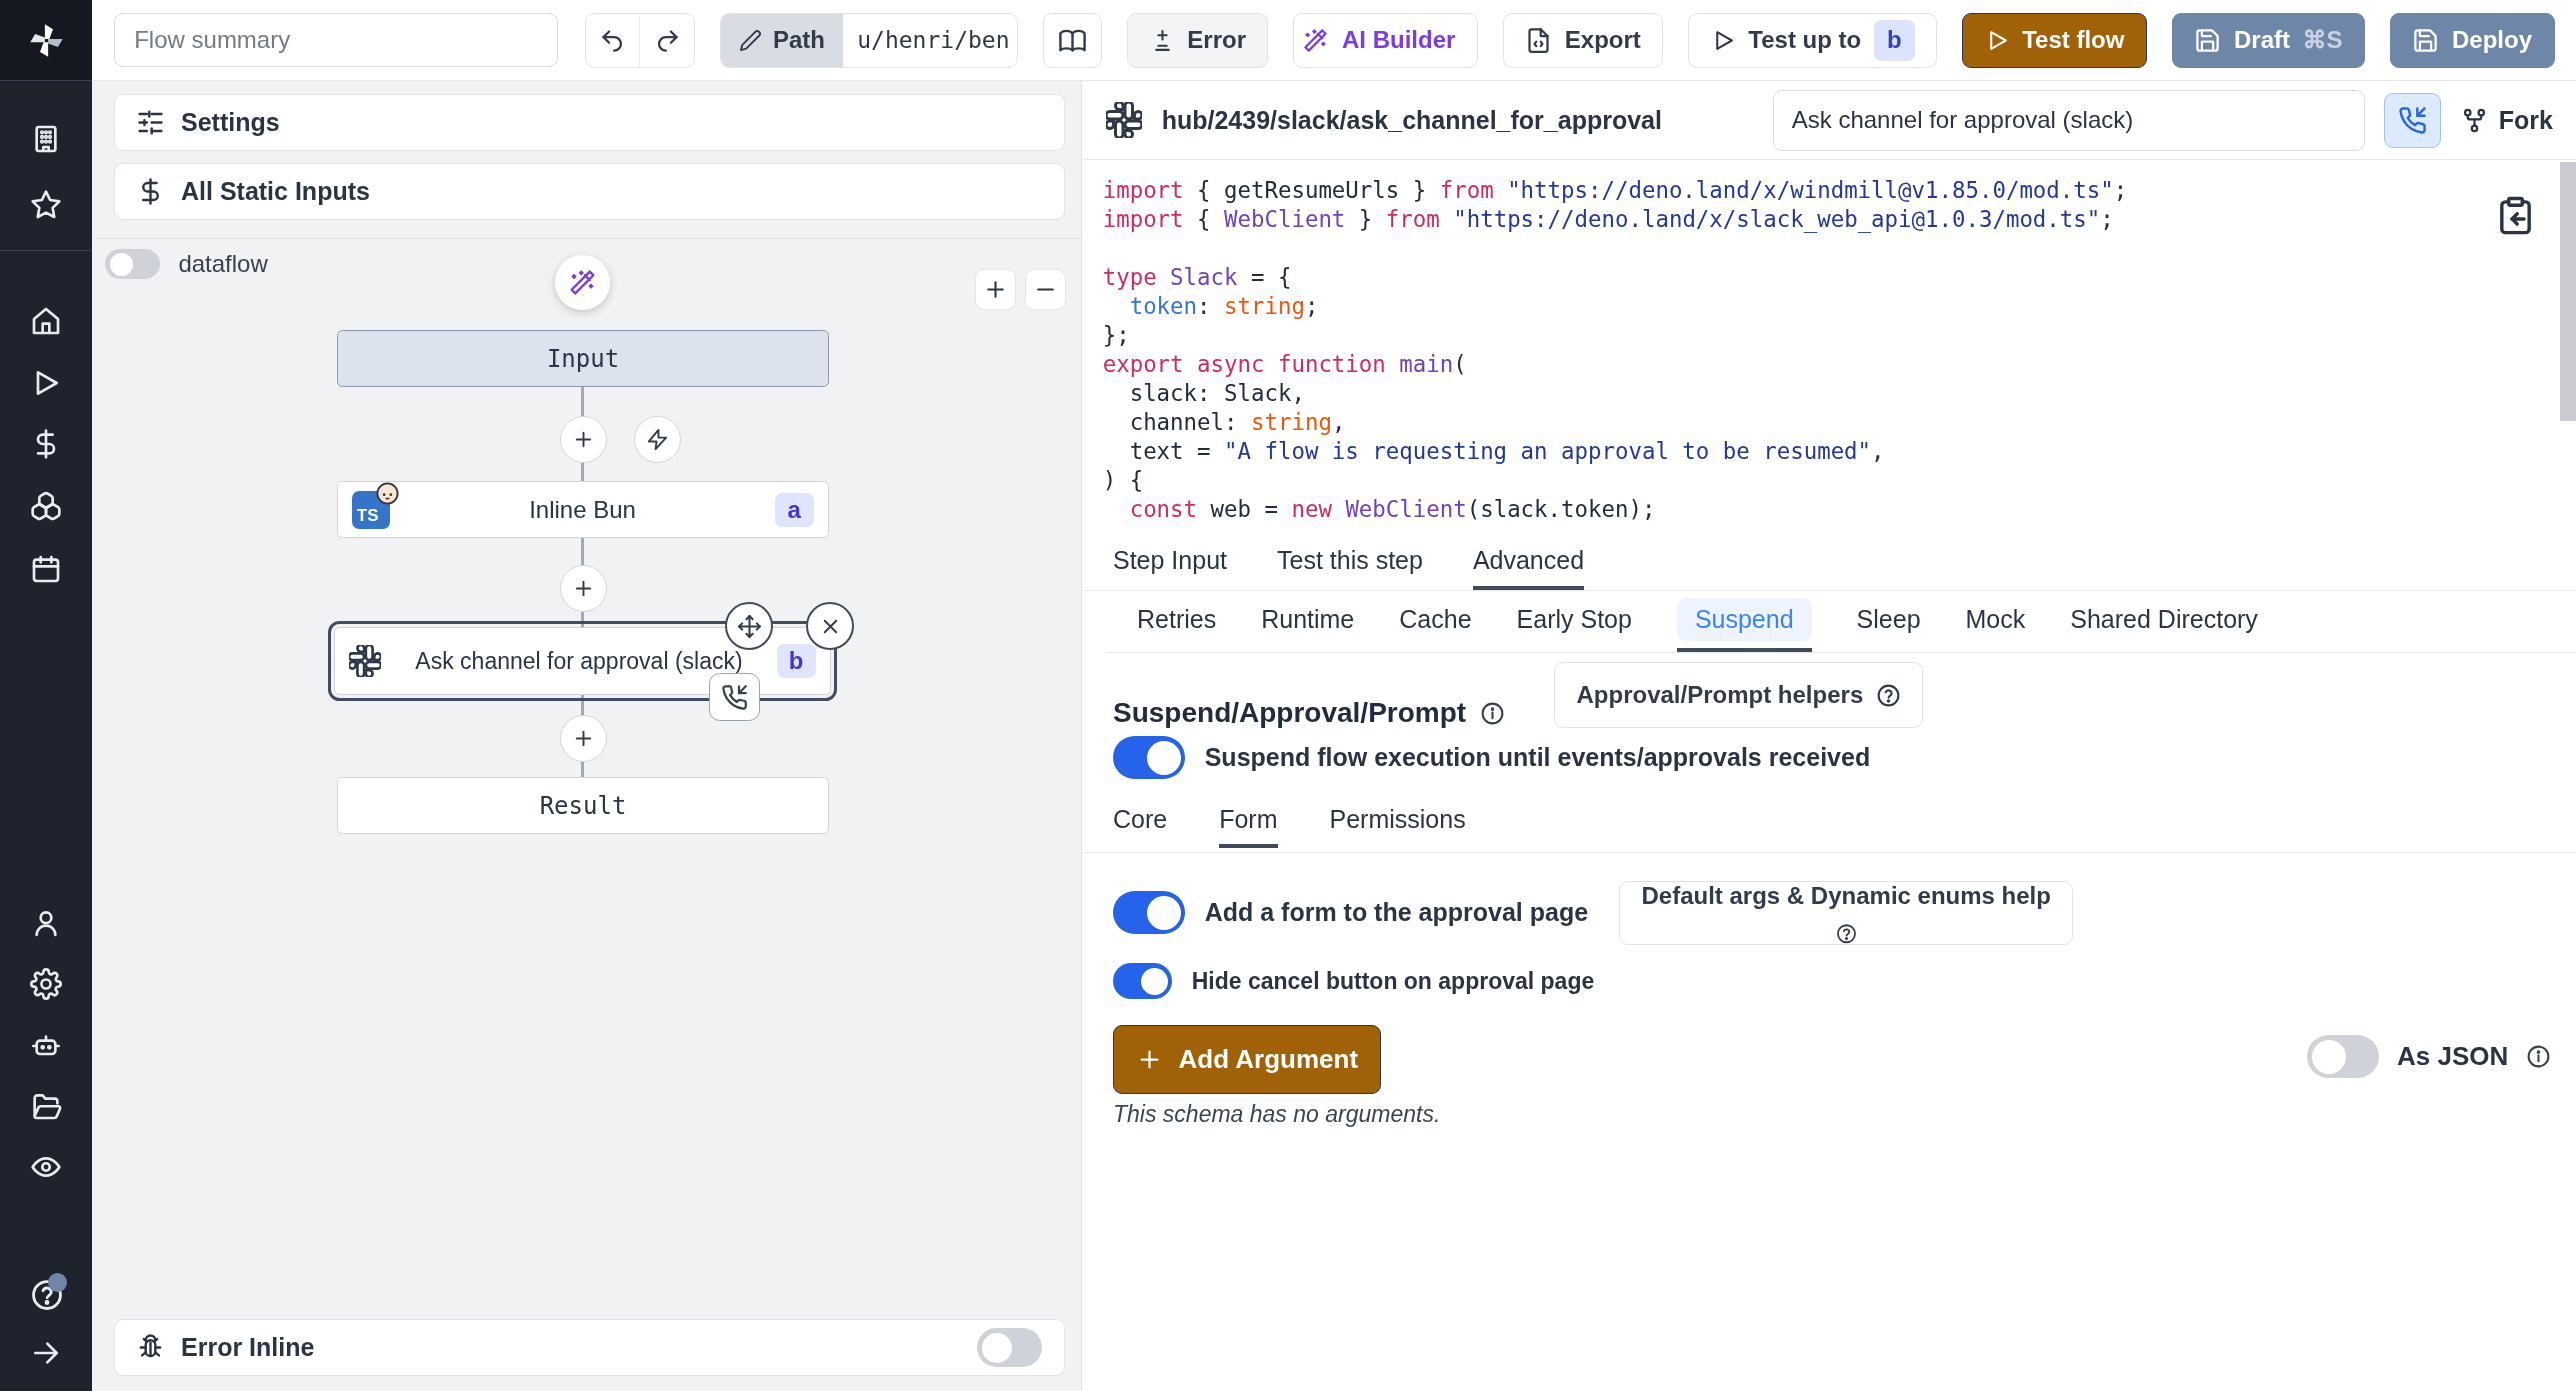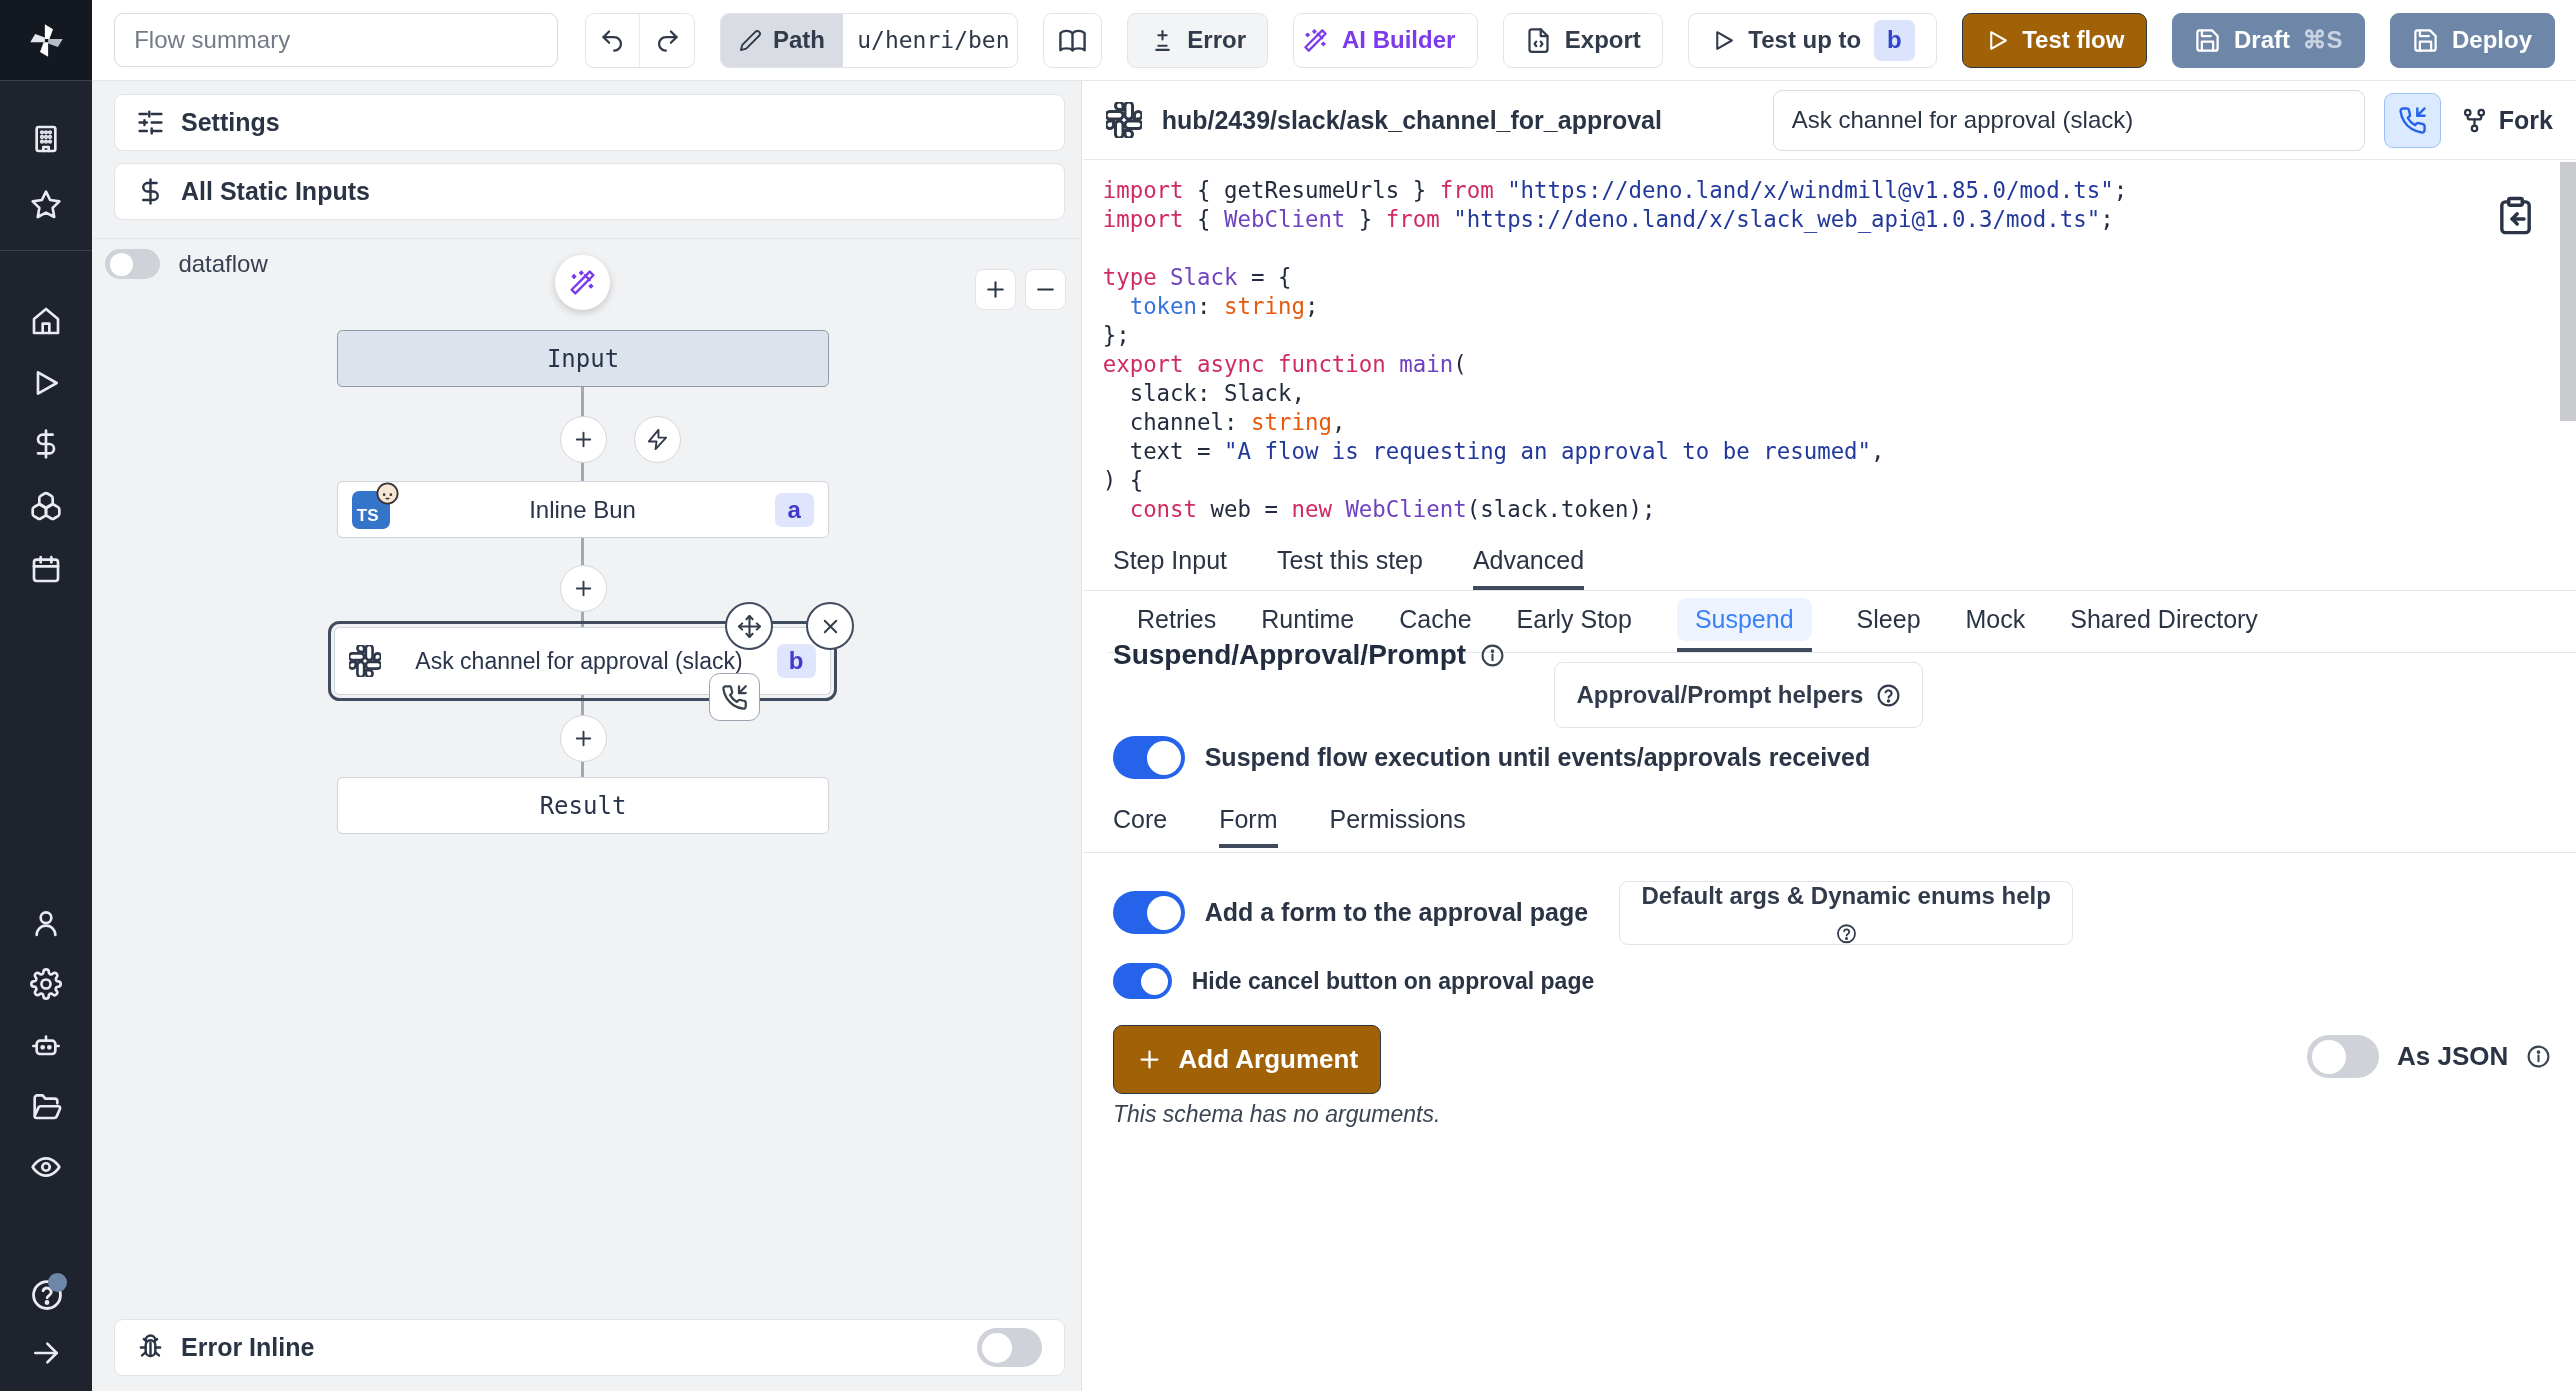--- a/index.html
+++ b/index.html
@@ -89,7 +89,7 @@
   .tab.active { border-bottom-color:#3f4a5c; }
   .tab .pill { background:var(--suspend-pill-bg,#edf4ff); color:var(--suspend-pill-text,#3b82f6); border-radius:9px; padding:7.2px 18px; }
 
-  .sec-heading { position:absolute; left:30px; top:558px; display:flex; align-items:center; gap:14.3px; font-size:28px; font-weight:800; color:#222c3e; }
+  .sec-heading { position:absolute; left:30px; top:616px; display:flex; align-items:center; gap:14.3px; font-size:28px; font-weight:800; color:#222c3e; }
   #helpers-btn { position:absolute; left:471px; top:581px; height:66px; }
   .toggle-row { position:absolute; display:flex; align-items:center; gap:19.7px; font-size:25px; font-weight:600; color:#2b3445; }
   #suspend-toggle-row { left:30px; top:655px; }

